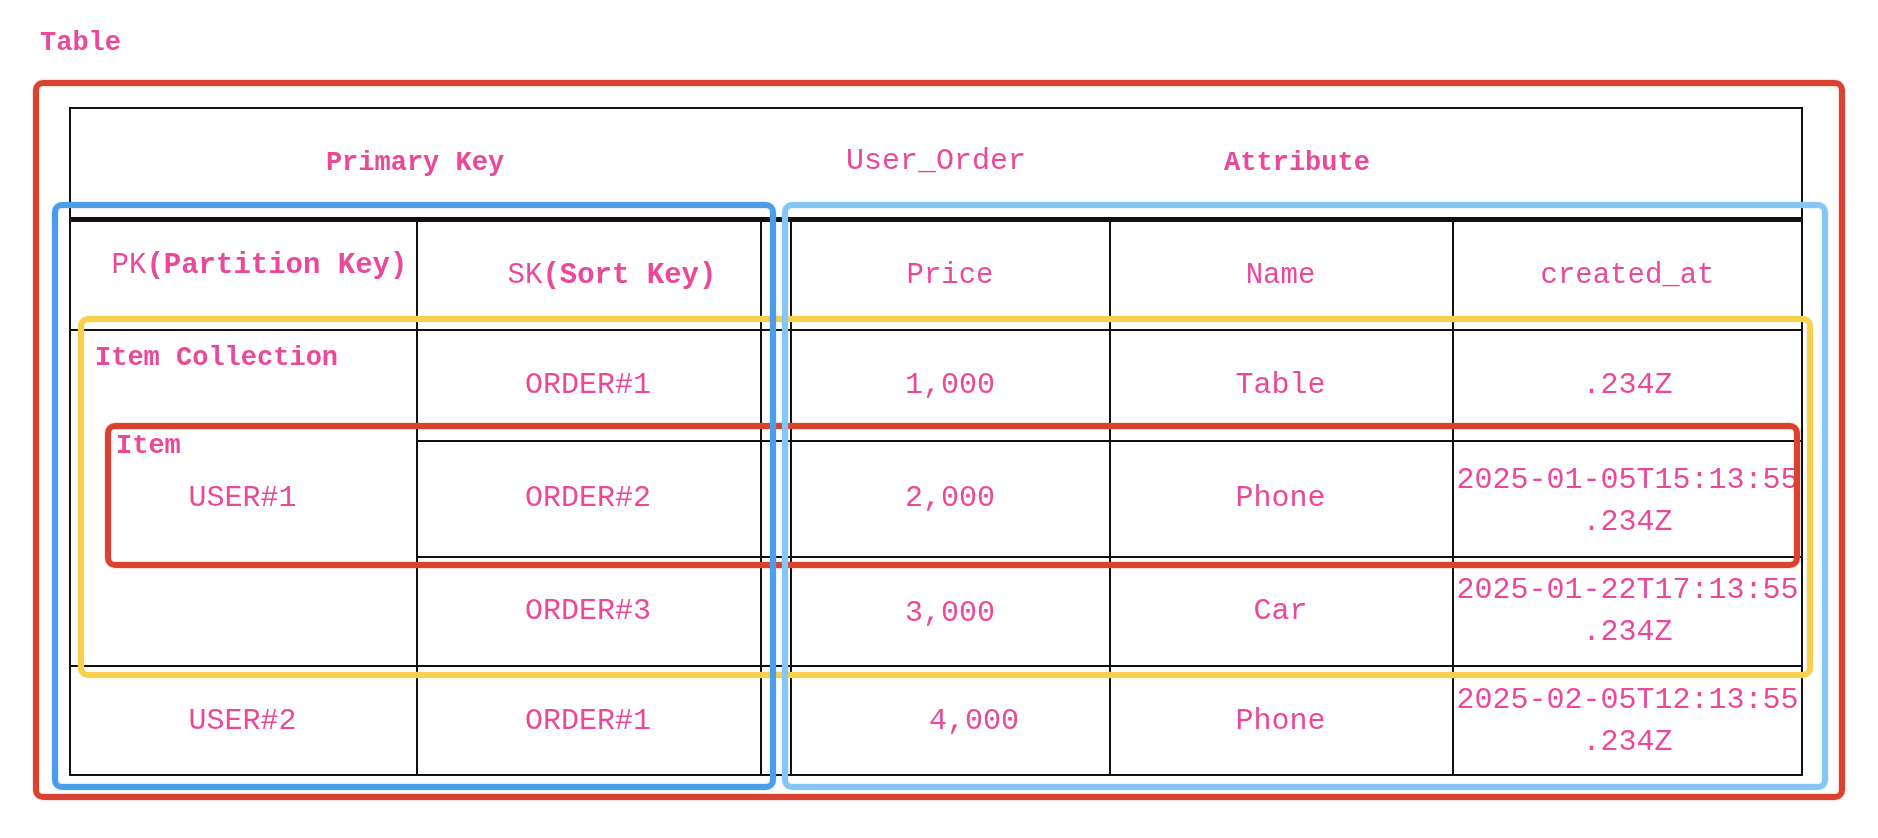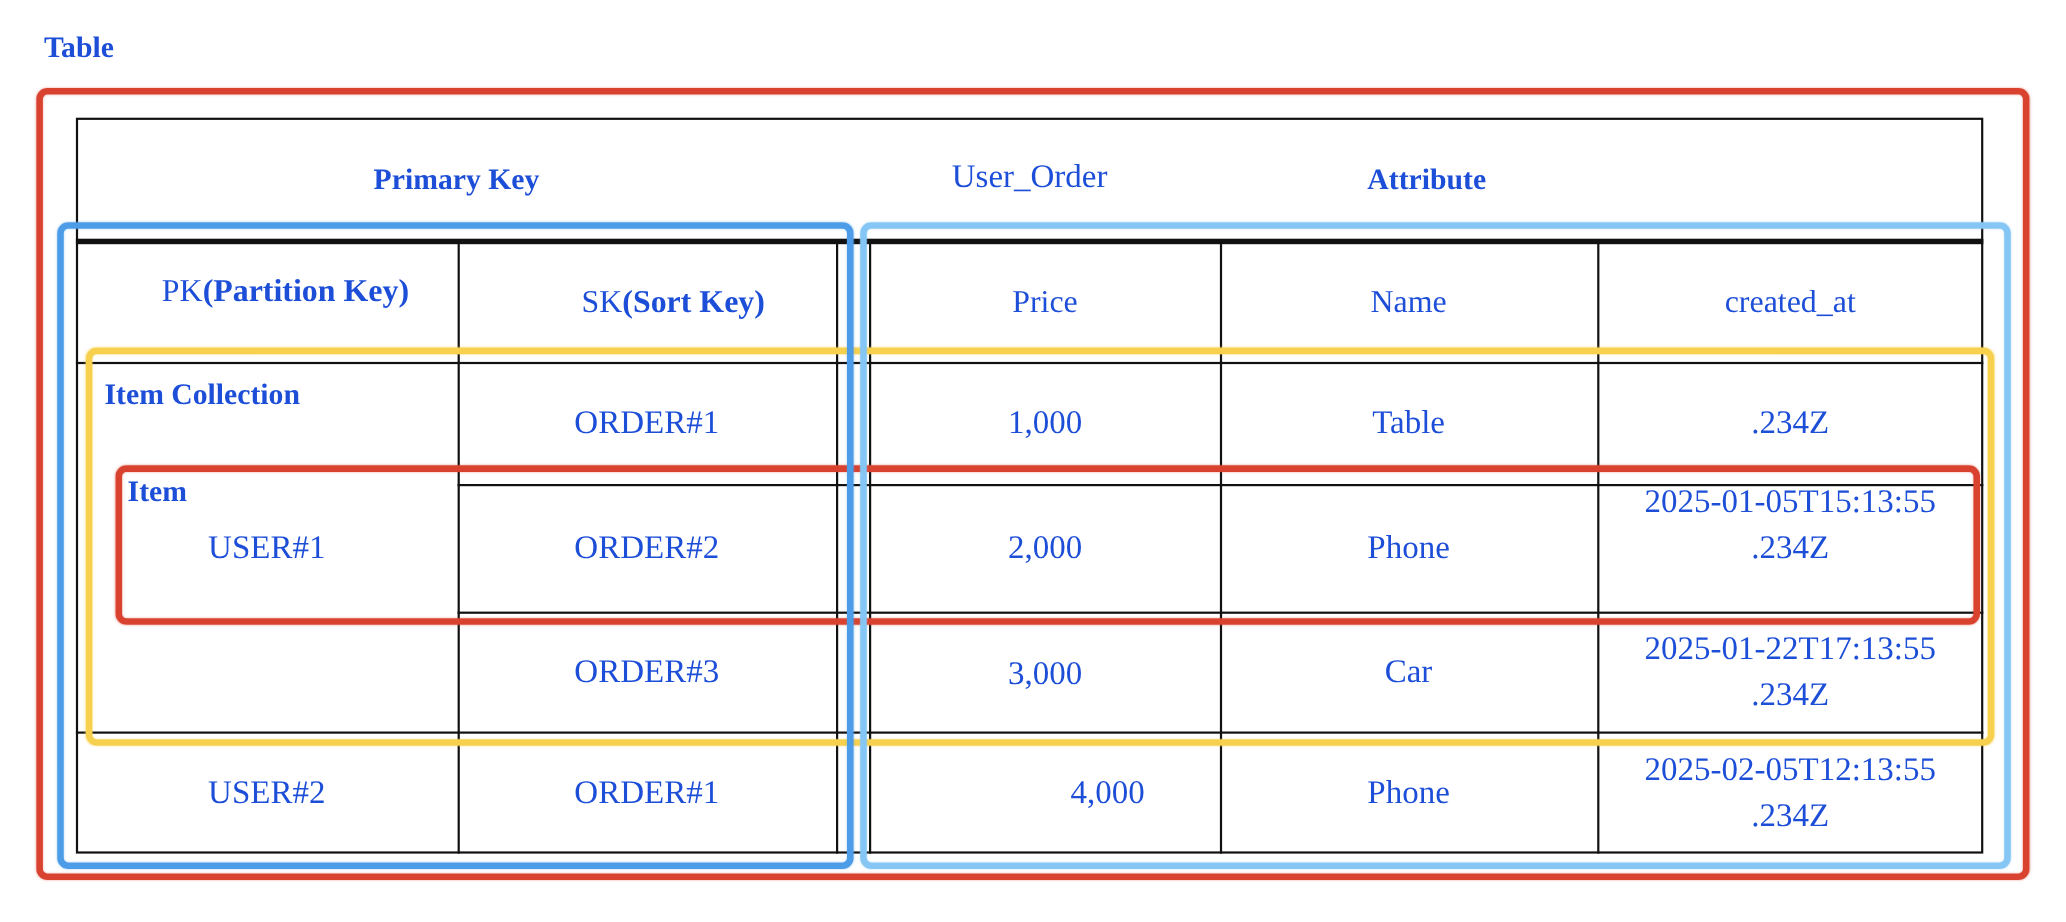--- a/index.html
+++ b/index.html
@@ -8,8 +8,8 @@
     position:relative;
     width:1878px;height:838px;
     background:#ffffff;
-    font-family:Liberation Serif, serif;
-    color:#1d4ed8;
+    font-family:Liberation Mono, monospace;
+    color:#ec4899;
     overflow:hidden;
   }
   .abs{position:absolute;}

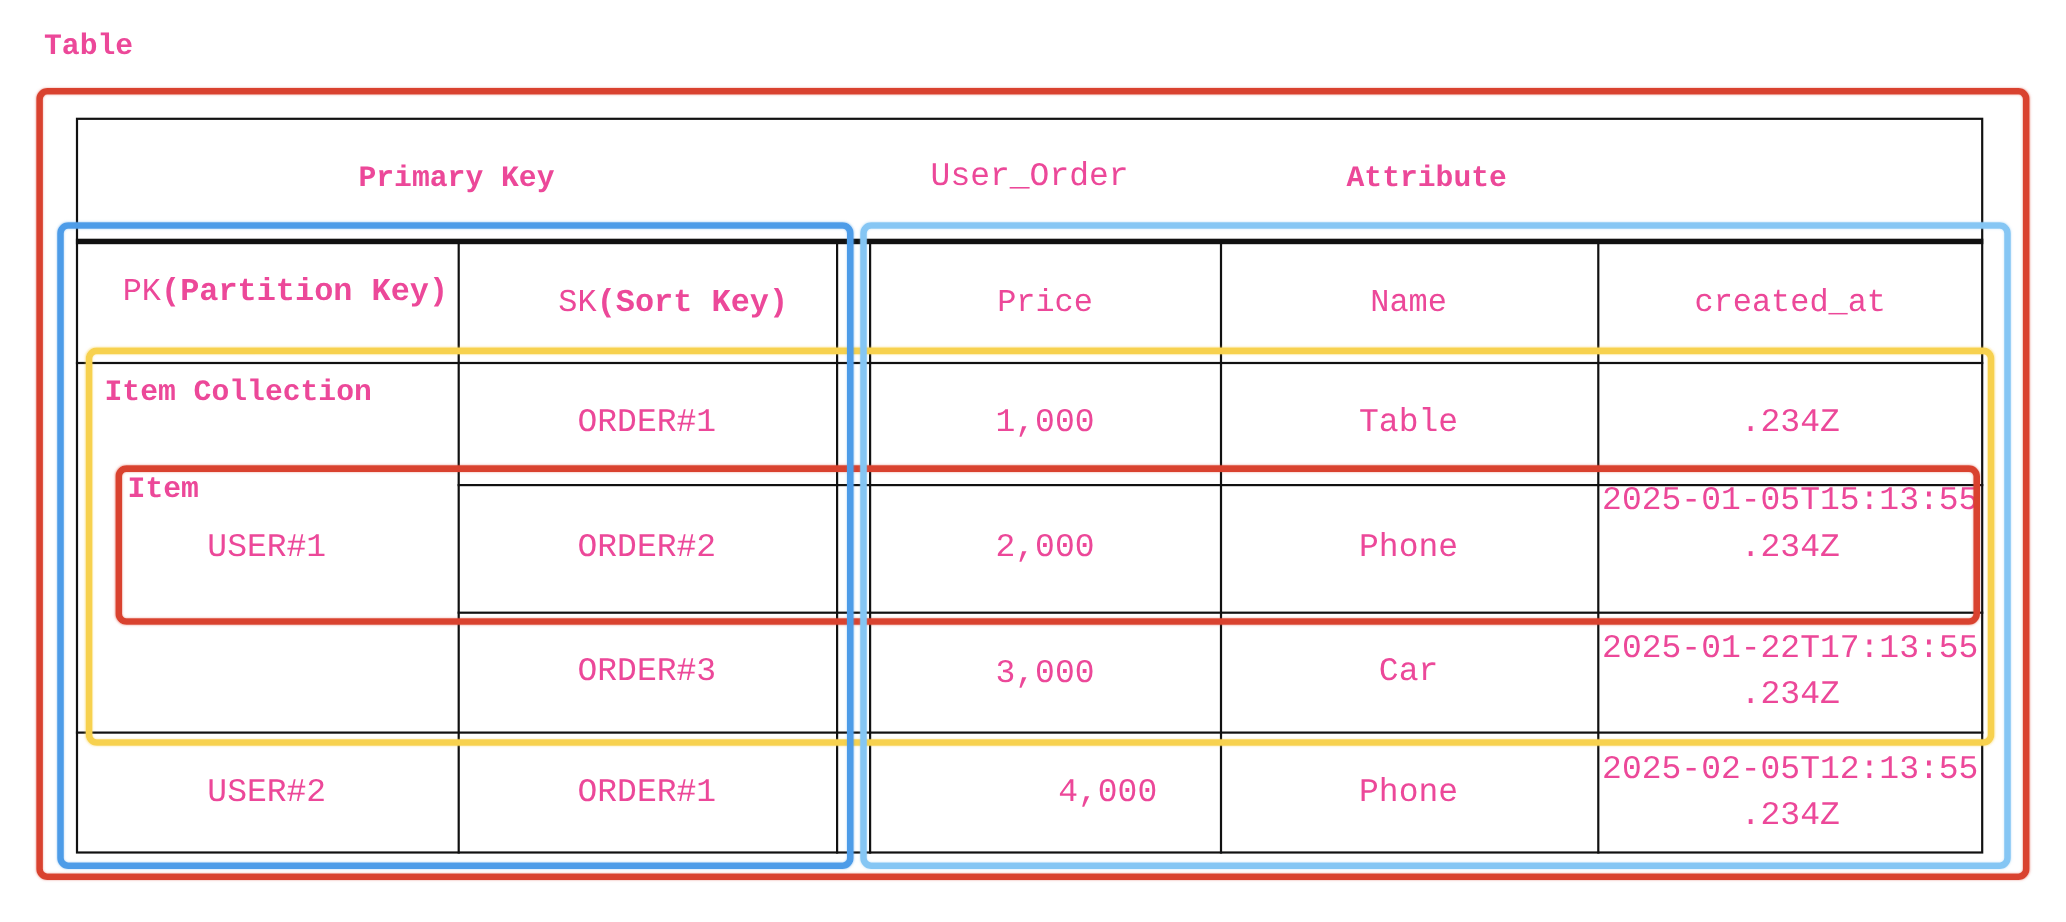--- a/index.html
+++ b/index.html
@@ -90,7 +90,7 @@
   <div class="abs center cell" style="left:416px;top:440px;width:344px;height:116px;">ORDER#2</div>
   <div class="abs center cell" style="left:791px;top:440px;width:318px;height:116px;">2,000</div>
   <div class="abs center cell" style="left:1109px;top:440px;width:343px;height:116px;">Phone</div>
-  <div class="abs center ts" style="left:1452px;top:415px;width:351px;height:124px;flex-direction:column;">
+  <div class="abs center ts" style="left:1452px;top:439px;width:351px;height:124px;flex-direction:column;">
     <div>2025-01-05T15:13:55</div>
     <div>.234Z</div>
   </div>

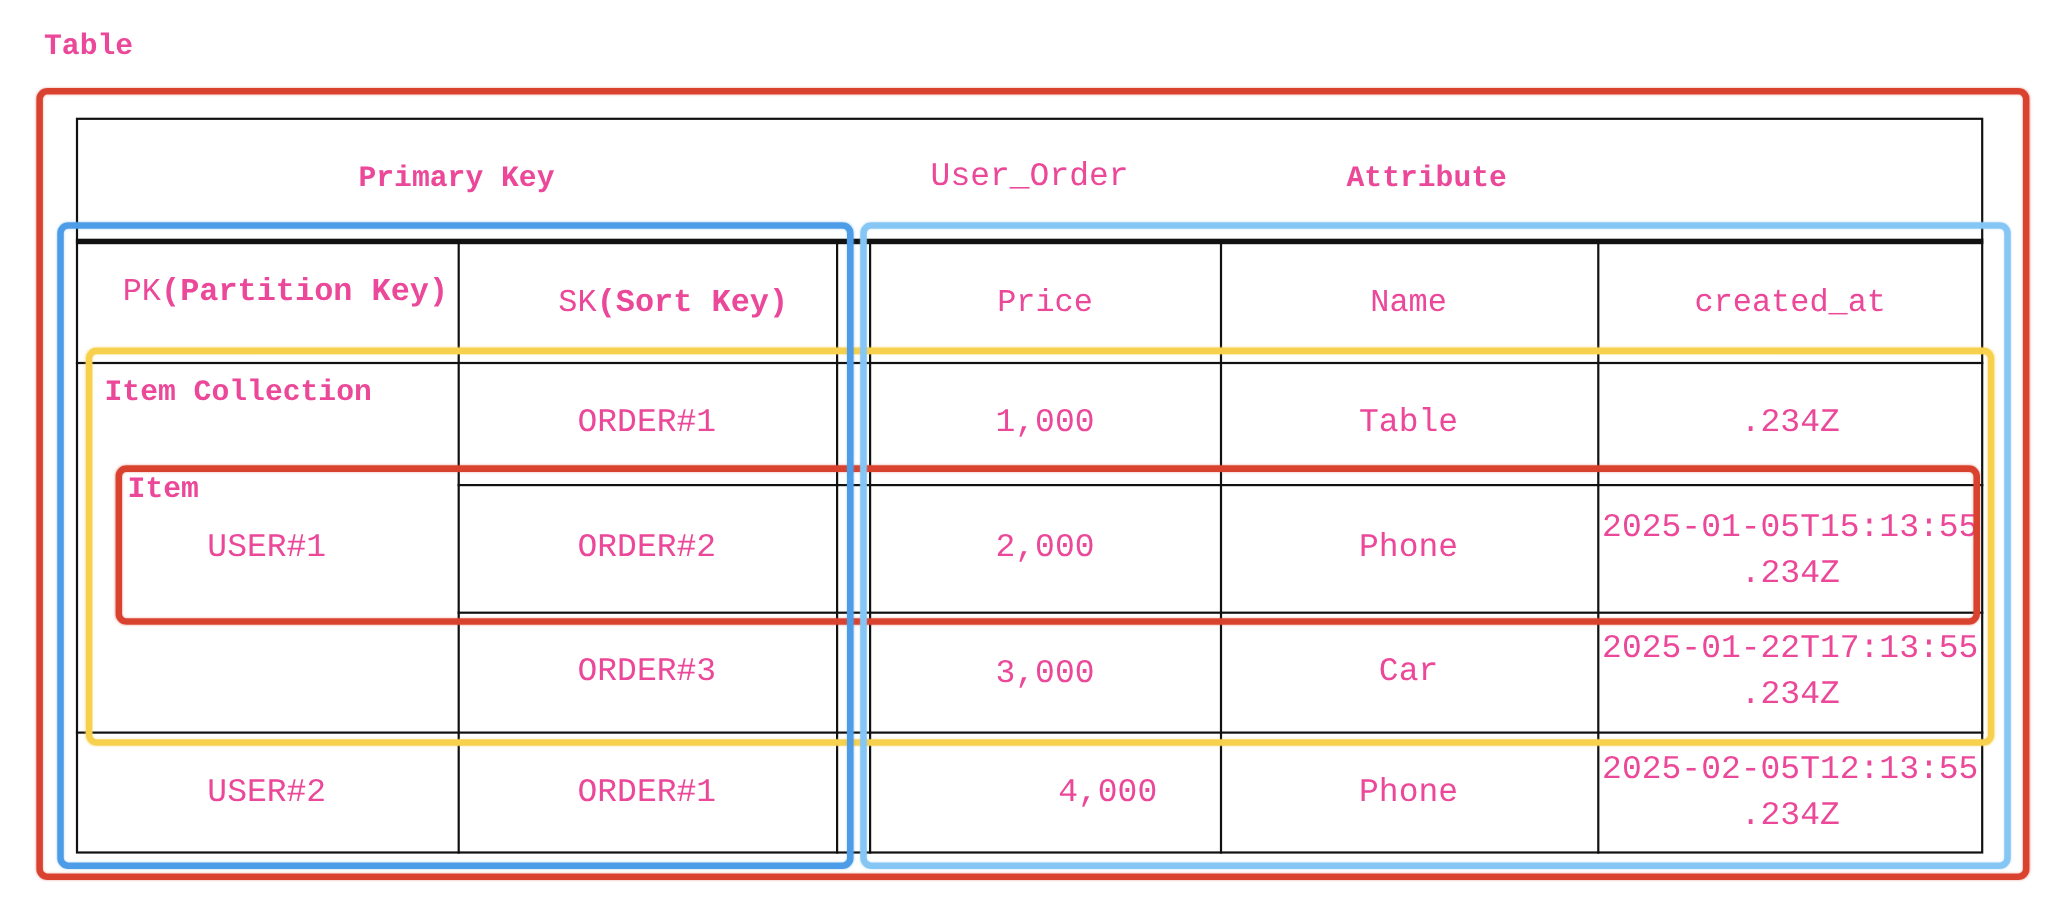--- a/index.html
+++ b/index.html
@@ -105,7 +105,7 @@
 
   <div class="abs center cell" style="left:69px;top:665px;width:347px;height:111px;">USER#2</div>
   <div class="abs center cell" style="left:416px;top:665px;width:344px;height:111px;">ORDER#1</div>
-  <div class="abs center cell" style="left:824px;top:665px;width:318px;height:111px;padding-left:48px;">4,000</div>
+  <div class="abs center cell" style="left:791px;top:665px;width:318px;height:111px;padding-left:48px;">4,000</div>
   <div class="abs center cell" style="left:1109px;top:665px;width:343px;height:111px;">Phone</div>
   <div class="abs center ts" style="left:1452px;top:665px;width:351px;height:111px;flex-direction:column;">
     <div>2025-02-05T12:13:55</div>

